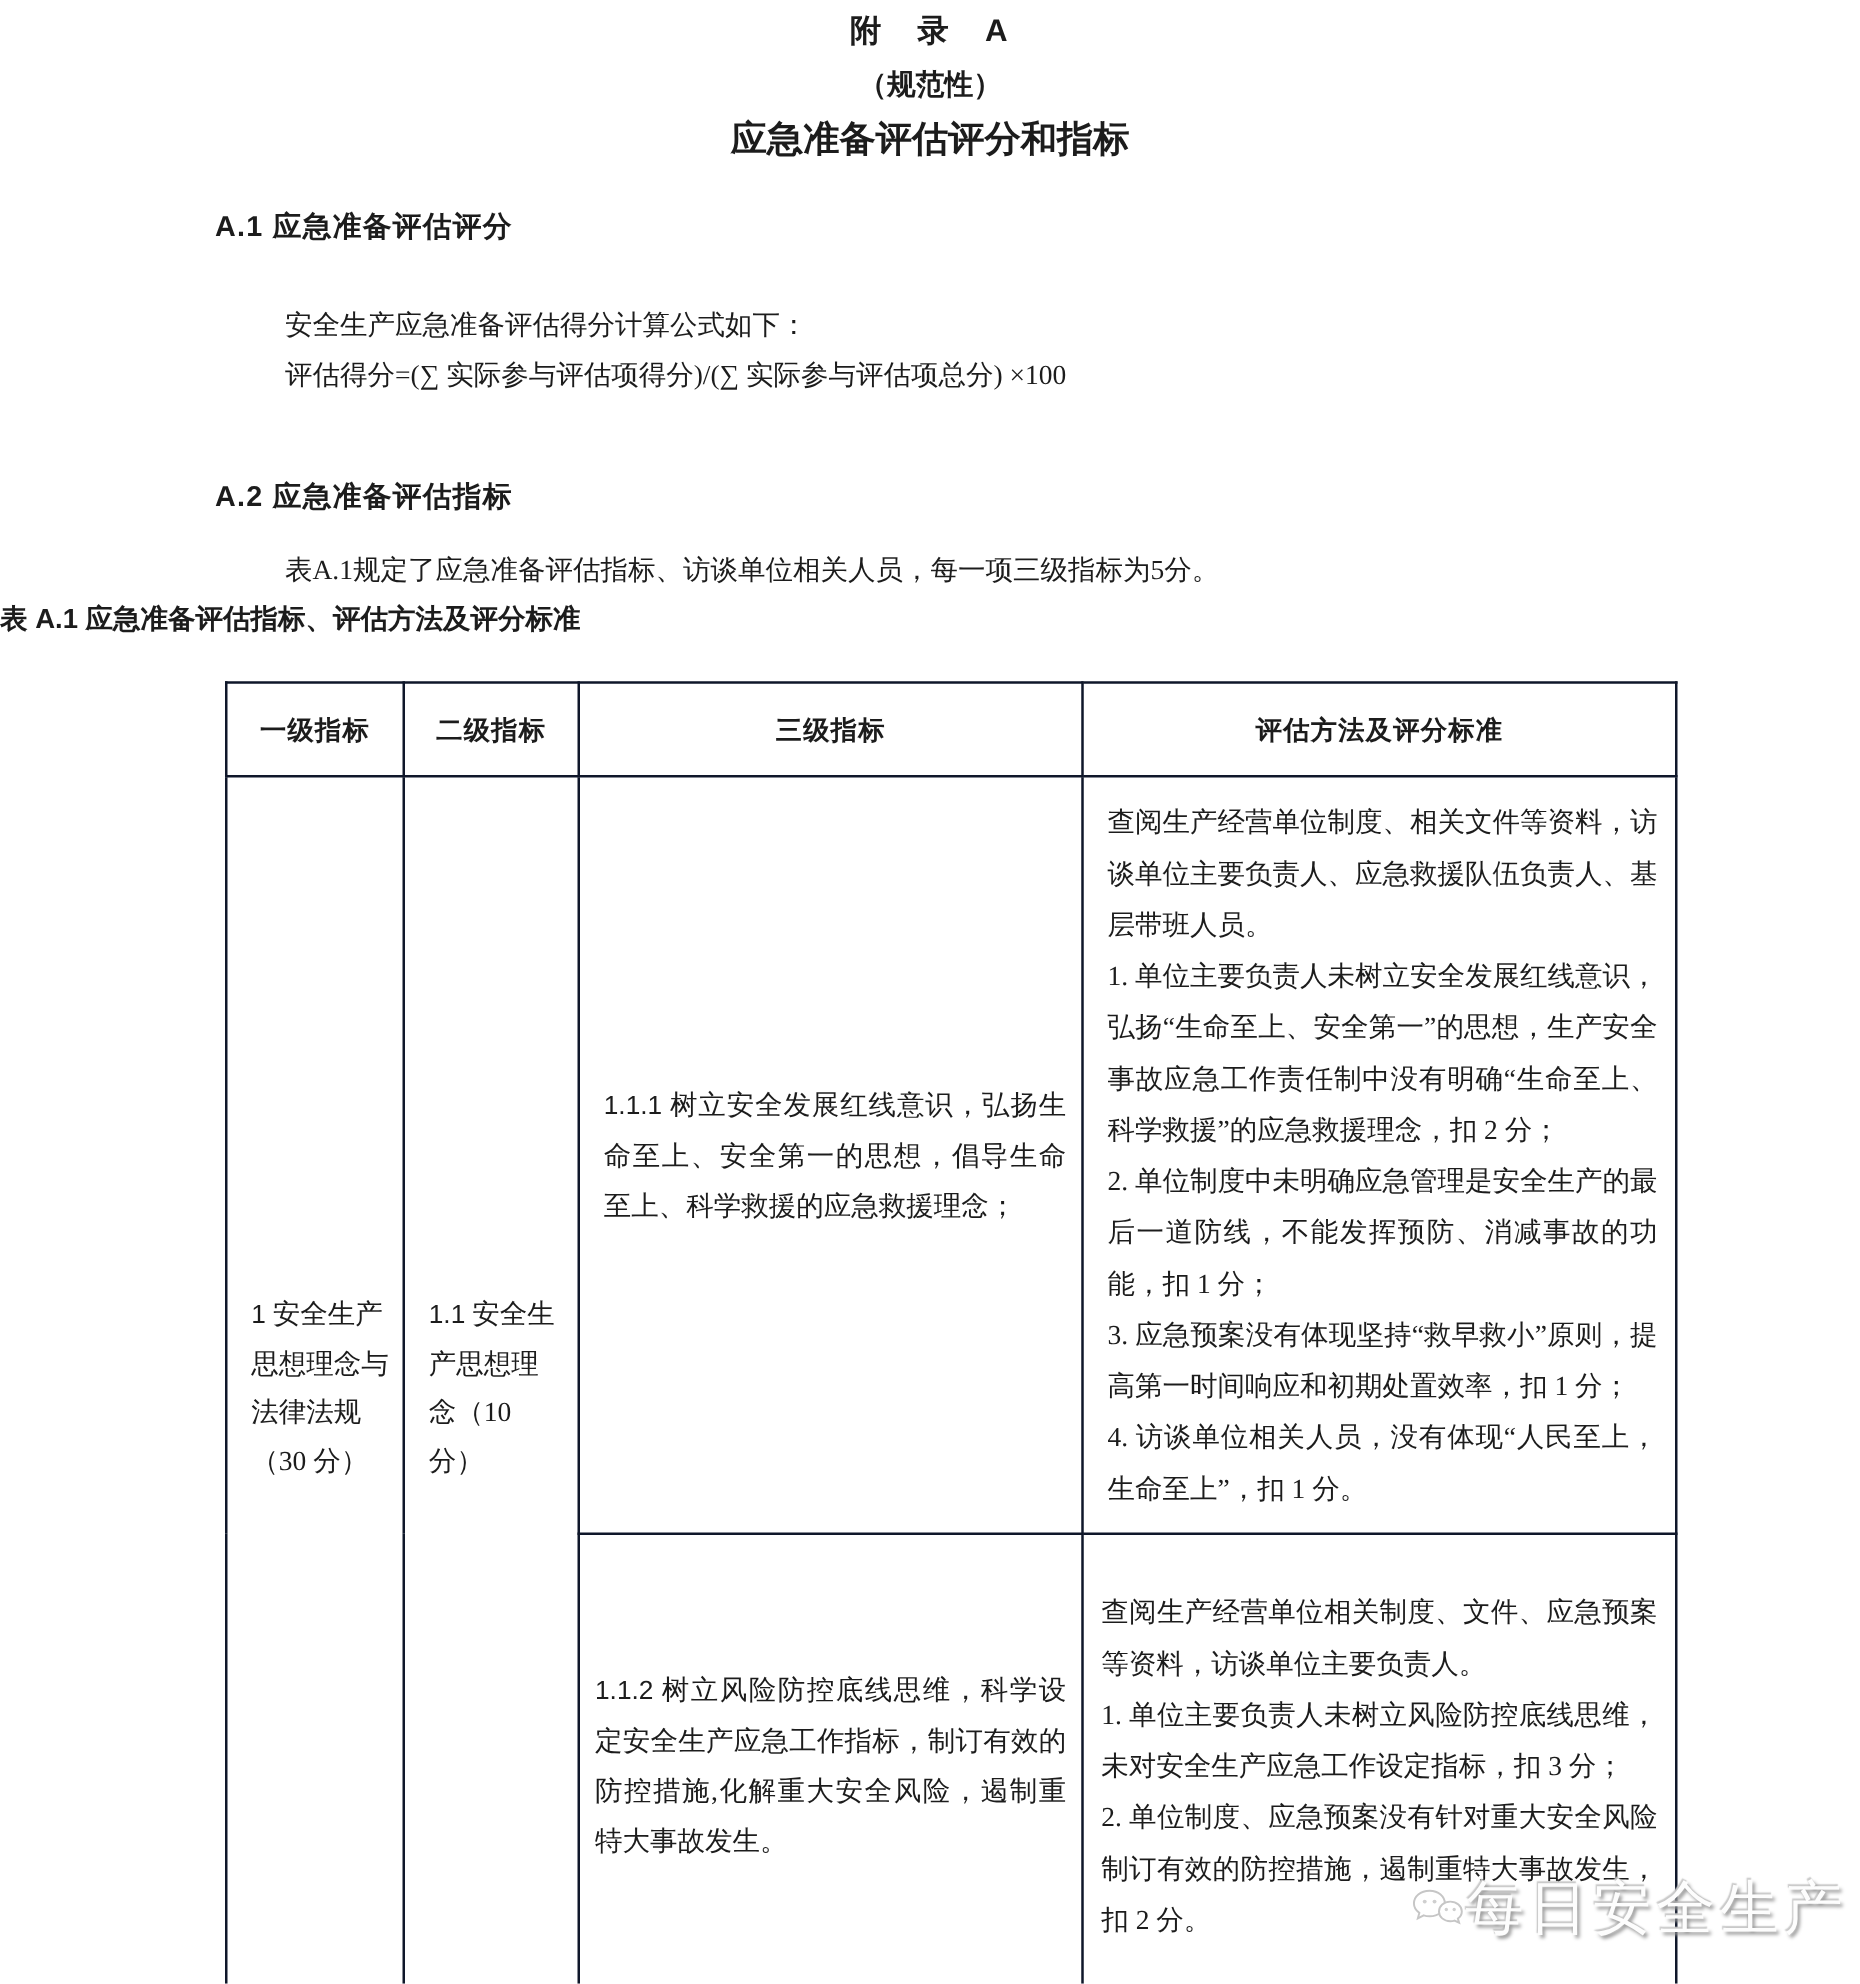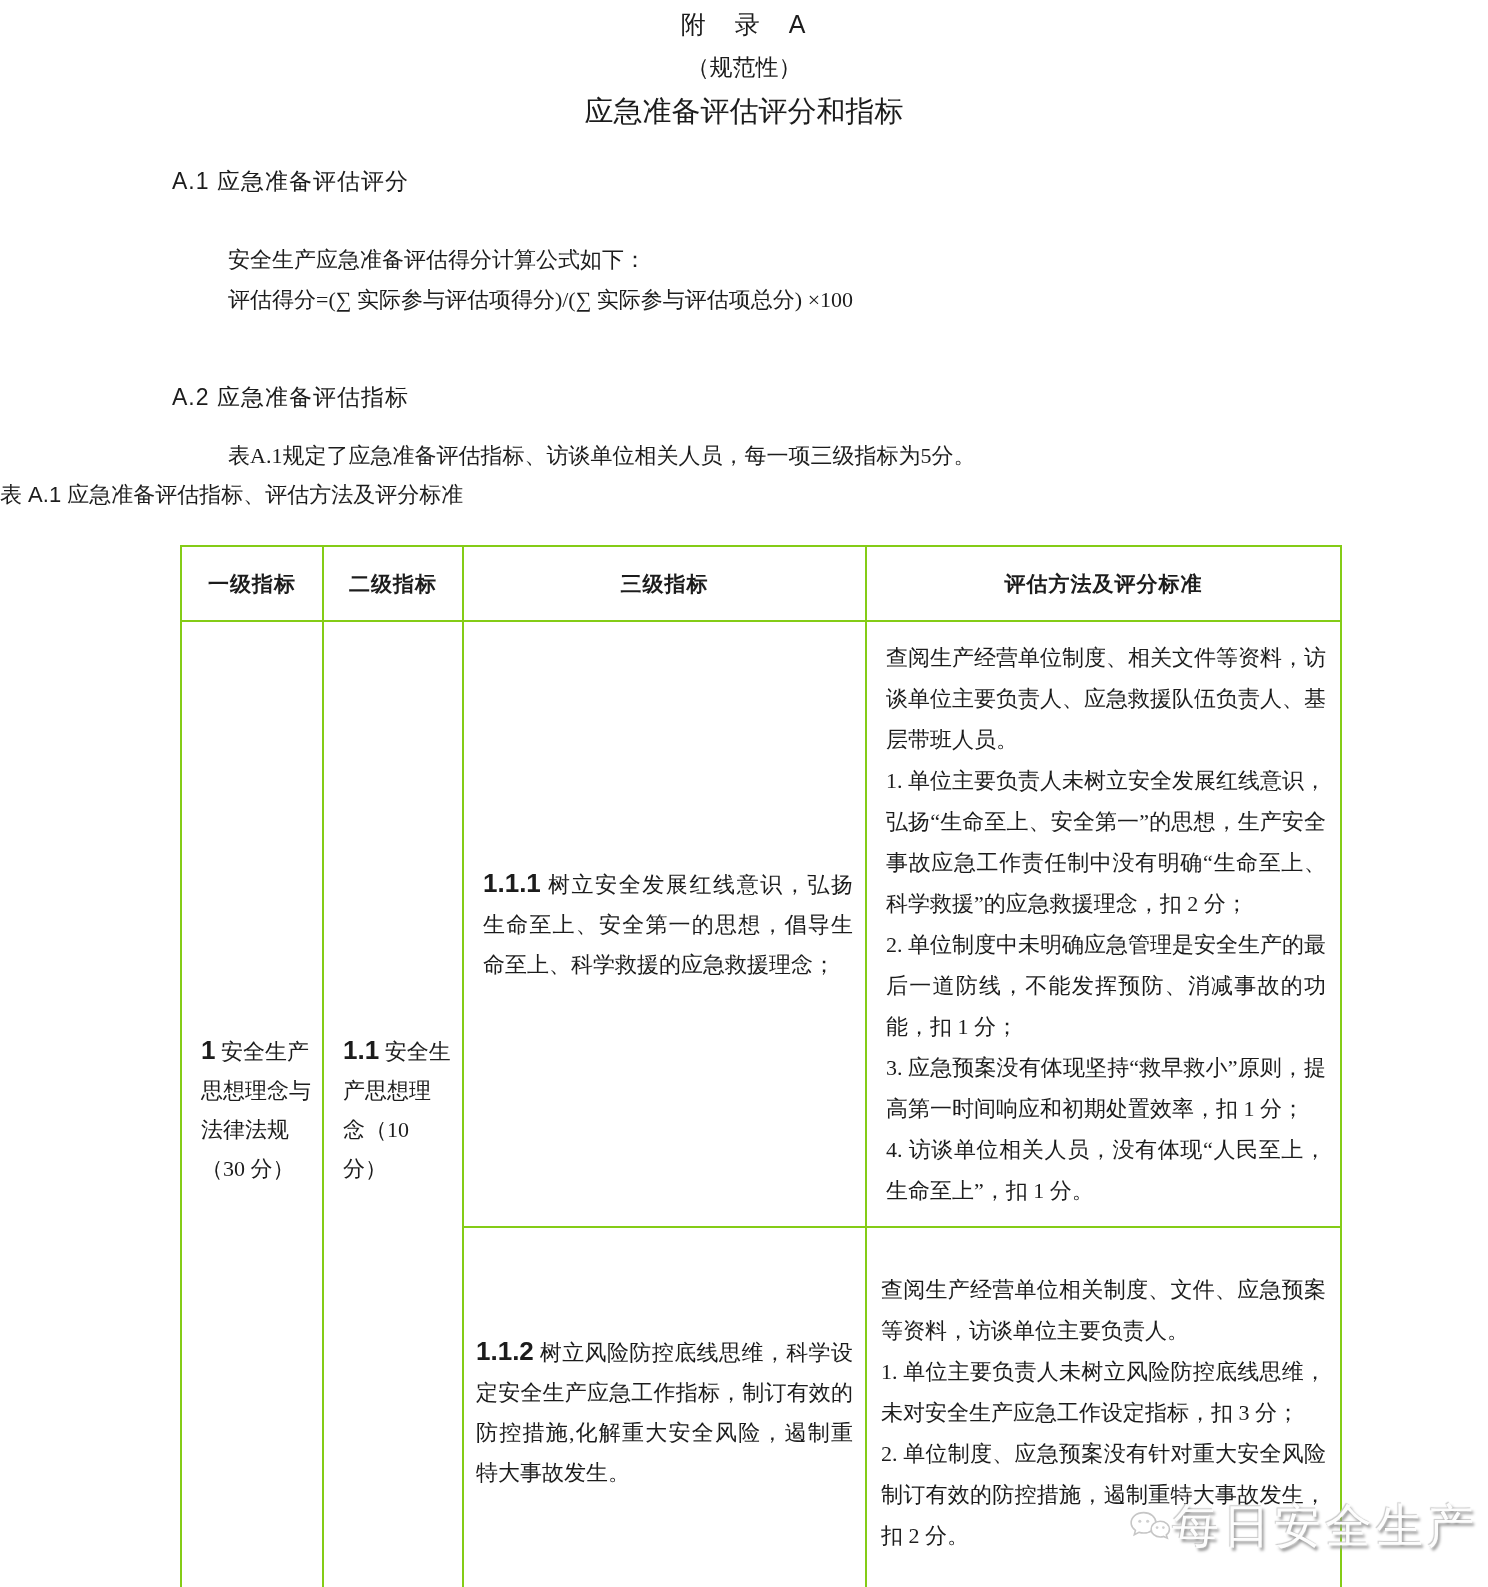--- a/index.html
+++ b/index.html
@@ -8,7 +8,7 @@
     font-family:"Liberation Serif","DejaVu Serif",serif; color:#1c1c1c;
     overflow:hidden;
   }
-  .hd { font-family:"Liberation Sans","DejaVu Sans",sans-serif; font-weight:normal; }
+  .hd { font-family:"Liberation Sans","DejaVu Sans",sans-serif; font-weight:bold; }
   .title-line { position:absolute; left:0; width:100%; text-align:center; }
   .t1 { top:8px;  font-size:25px; letter-spacing:2px; }
   .t2 { top:52px; font-size:23px; }

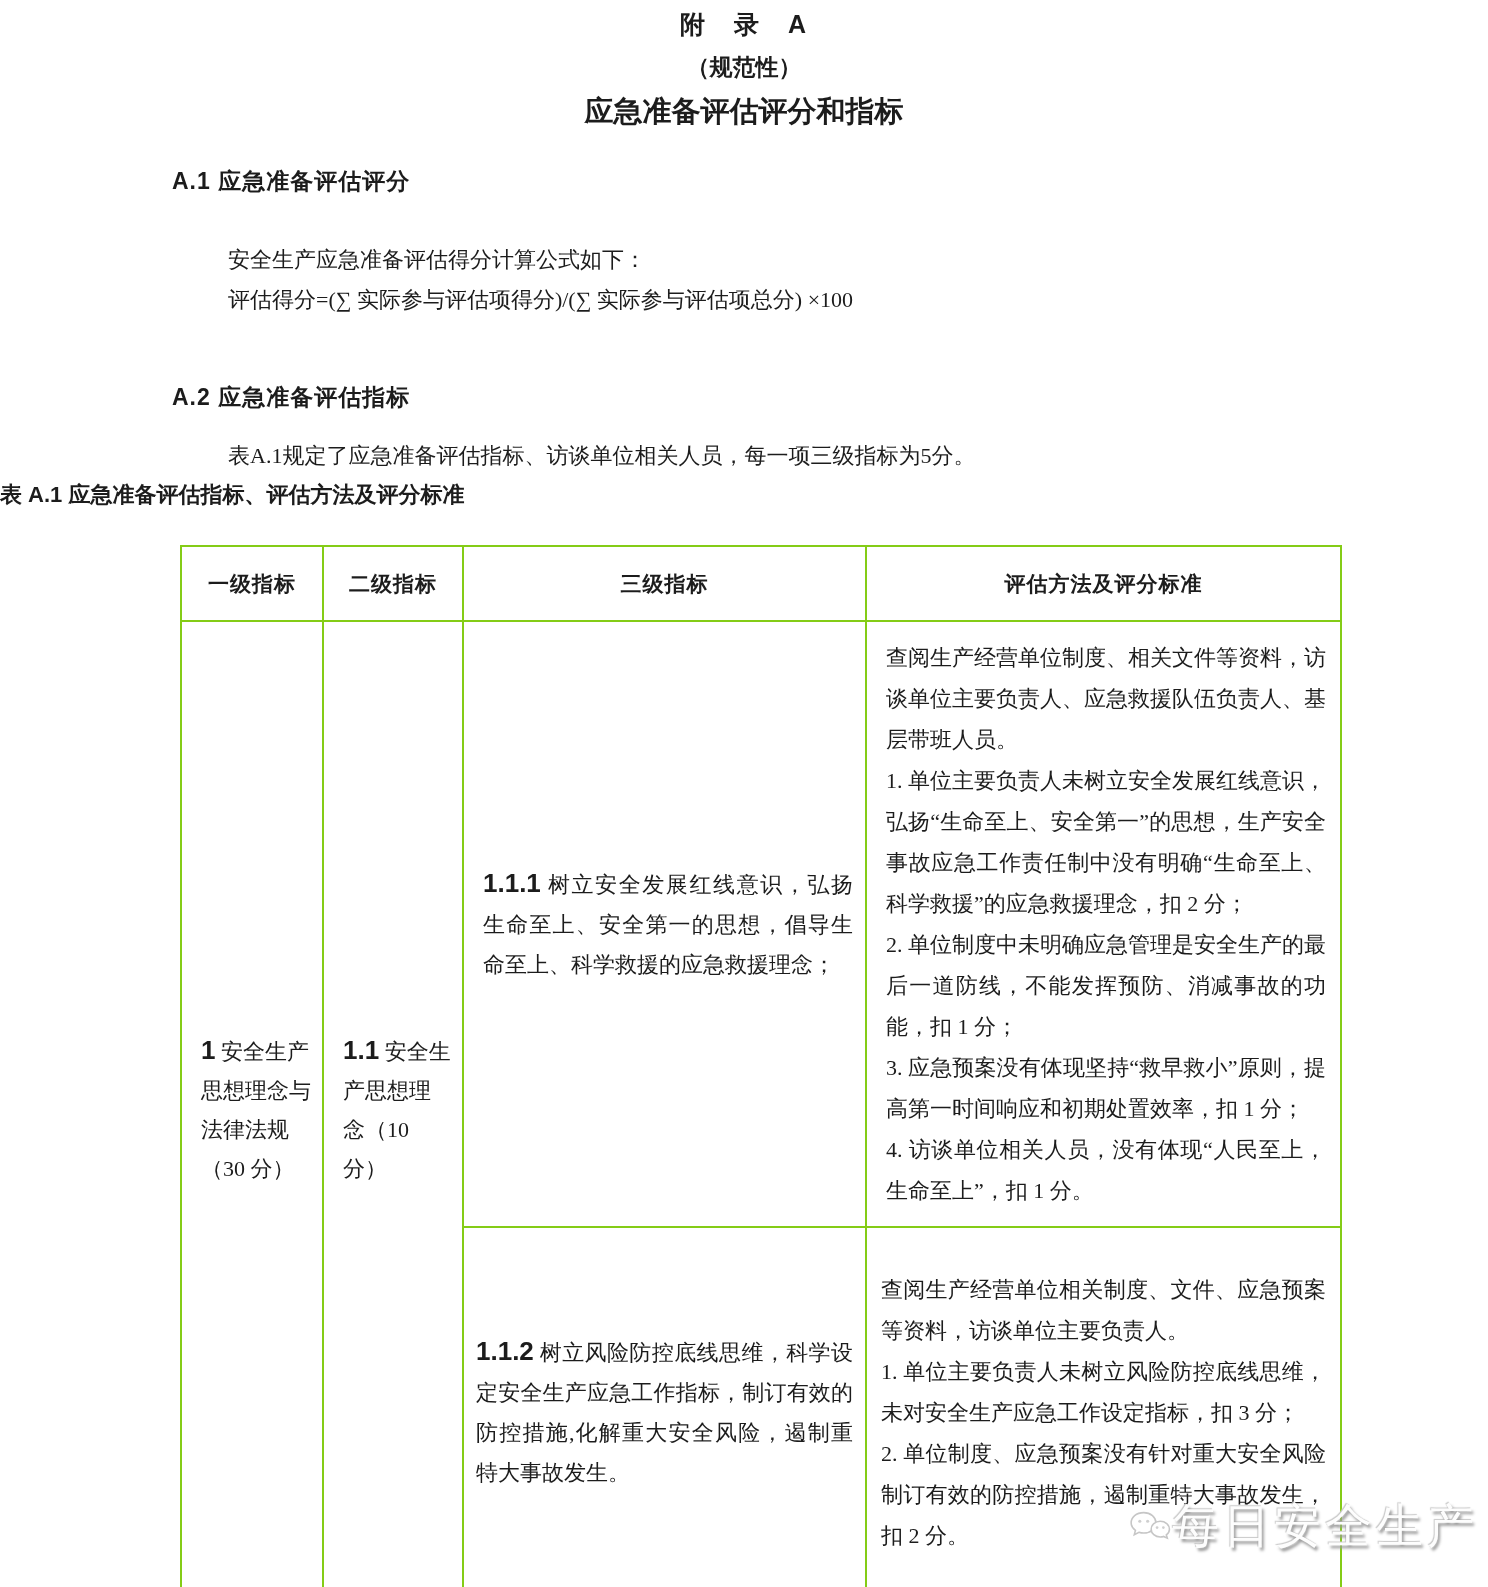--- a/index.html
+++ b/index.html
@@ -25,7 +25,7 @@
     position:absolute; left:180px; top:545px; width:1160px;
     border-collapse:collapse; table-layout:fixed;
   }
-  table.eval th, table.eval td { border:2px solid #84cc16; }
+  table.eval th, table.eval td { border:2px solid #0f172a; }
   table.eval { border-bottom:3px solid #3d3d3d; }
   th.col-h {
     height:71px; font-size:21px; text-align:center; vertical-align:middle;

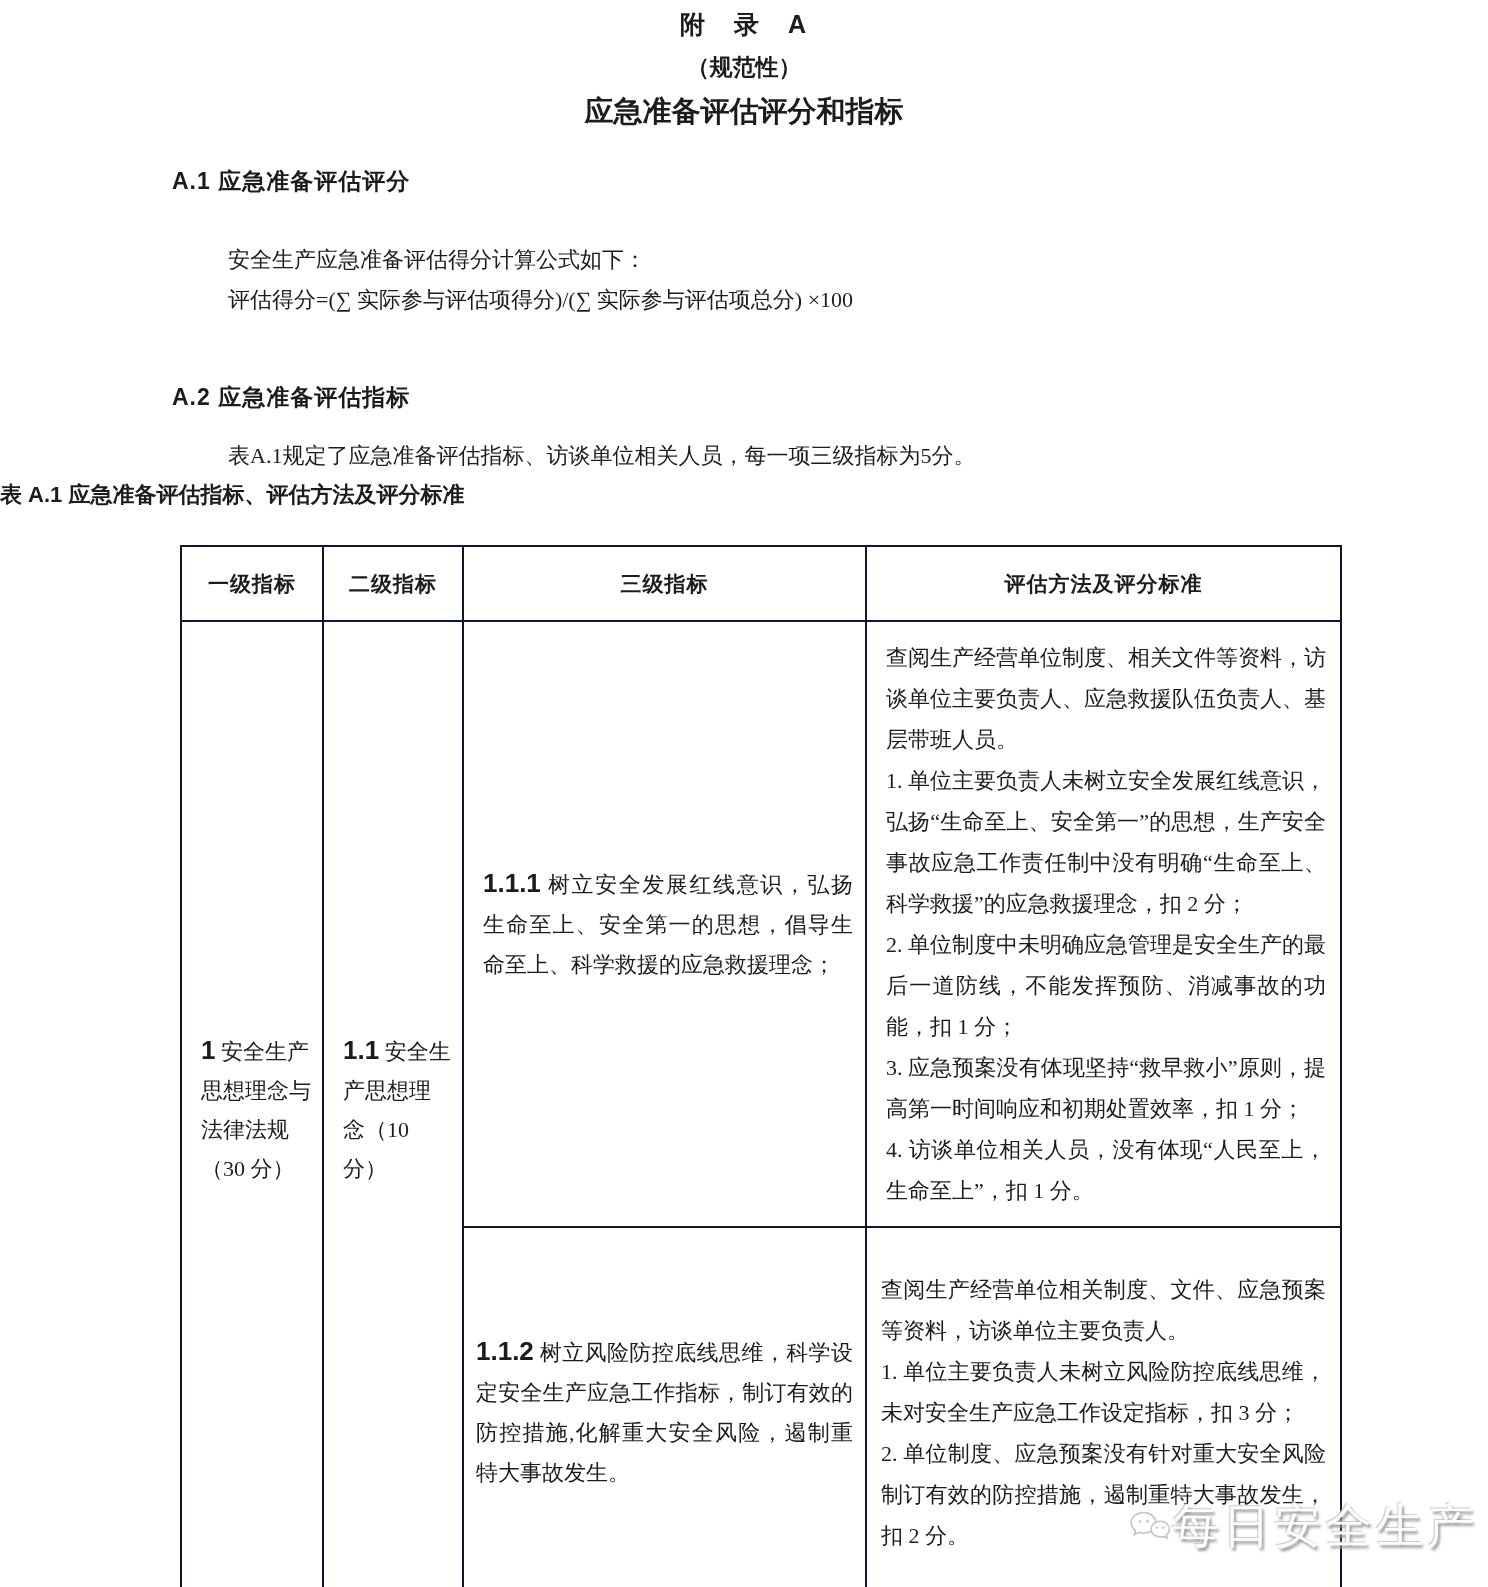--- a/index.html
+++ b/index.html
@@ -36,7 +36,7 @@
   td.c-l1, td.c-l2 { line-height:39px; padding:6px 10px 6px 16px; text-align:left; }
   td.c-l3 { line-height:40px; padding:6px 12px; text-align:justify; text-justify:inter-ideograph; }
   td.c-m  { line-height:41px; padding:10px 14px; text-align:justify; text-justify:inter-ideograph; white-space:pre-line; }
-  .num { font-family:"Liberation Sans","DejaVu Sans",sans-serif; font-weight:bold; font-size:26px; }
+  .num { font-family:"Liberation Sans","DejaVu Sans",sans-serif; font-weight:normal; font-size:21px; }
   tr.r1 td { height:584px;padding-left:19px; }
   tr.r2 td { height:348px; }
 

